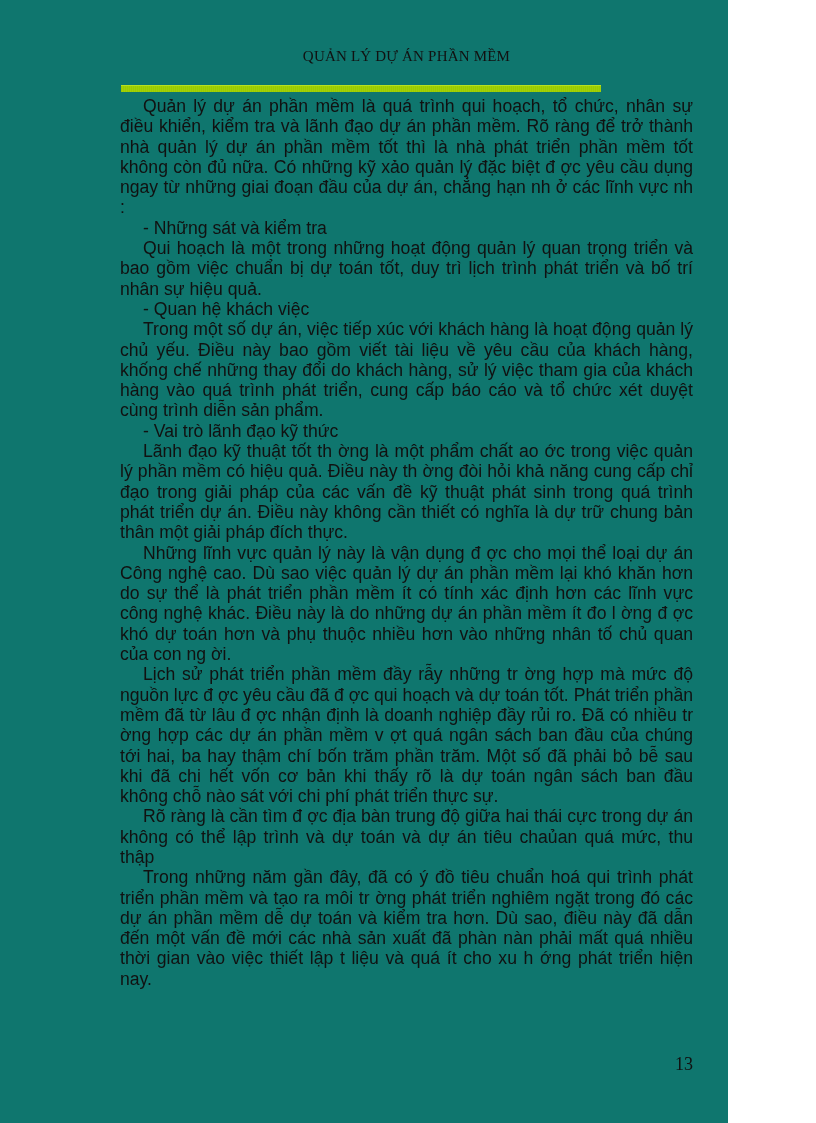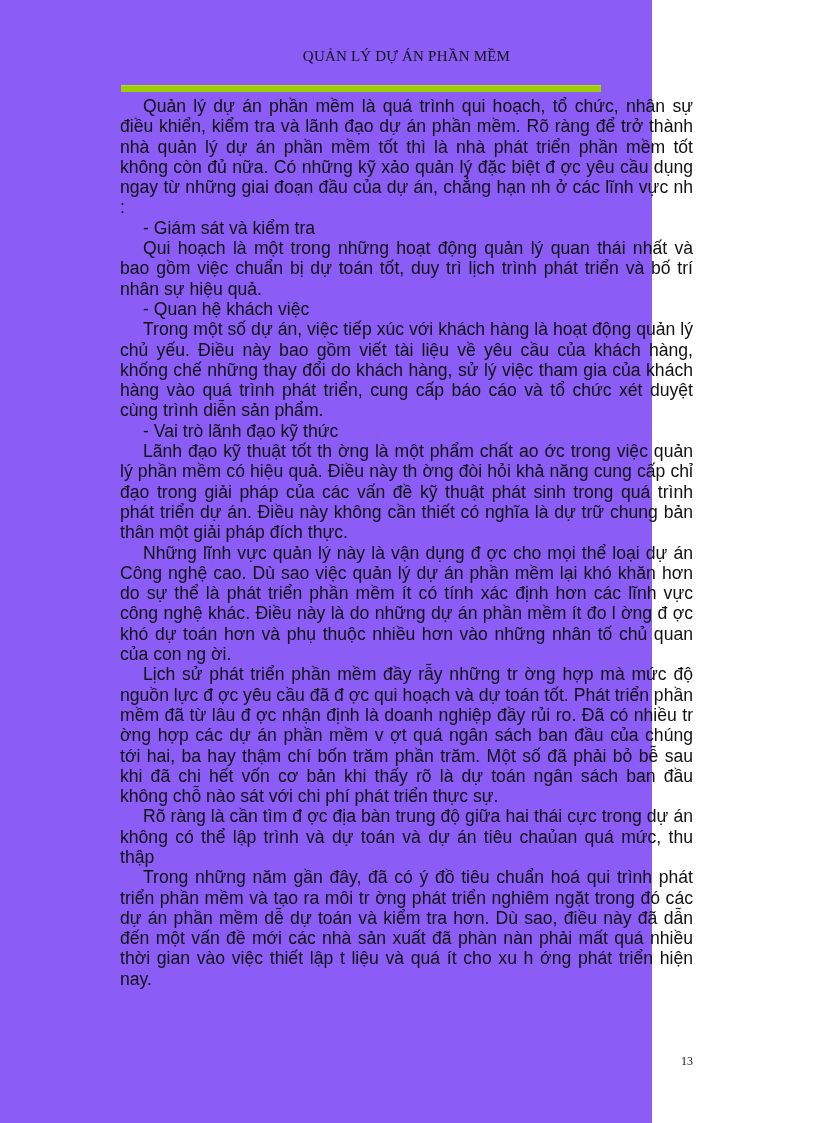--- a/index.html
+++ b/index.html
@@ -4,7 +4,7 @@
   <style>
     html, body { margin: 0; padding: 0; background: #ffffff; }
     body { width: 816px; height: 1123px; position: relative; overflow: hidden; }
-    .page { position: absolute; left: 0; top: 0; width: 652px; height: 1123px; background: #8b5cf6; }
+    .page { position: absolute; left: 0; top: 0; width: 728px; height: 1123px; background: #0f766e; }
     .running-header {
       position: absolute; left: 120px; width: 573px; top: 48px;
       text-align: center;

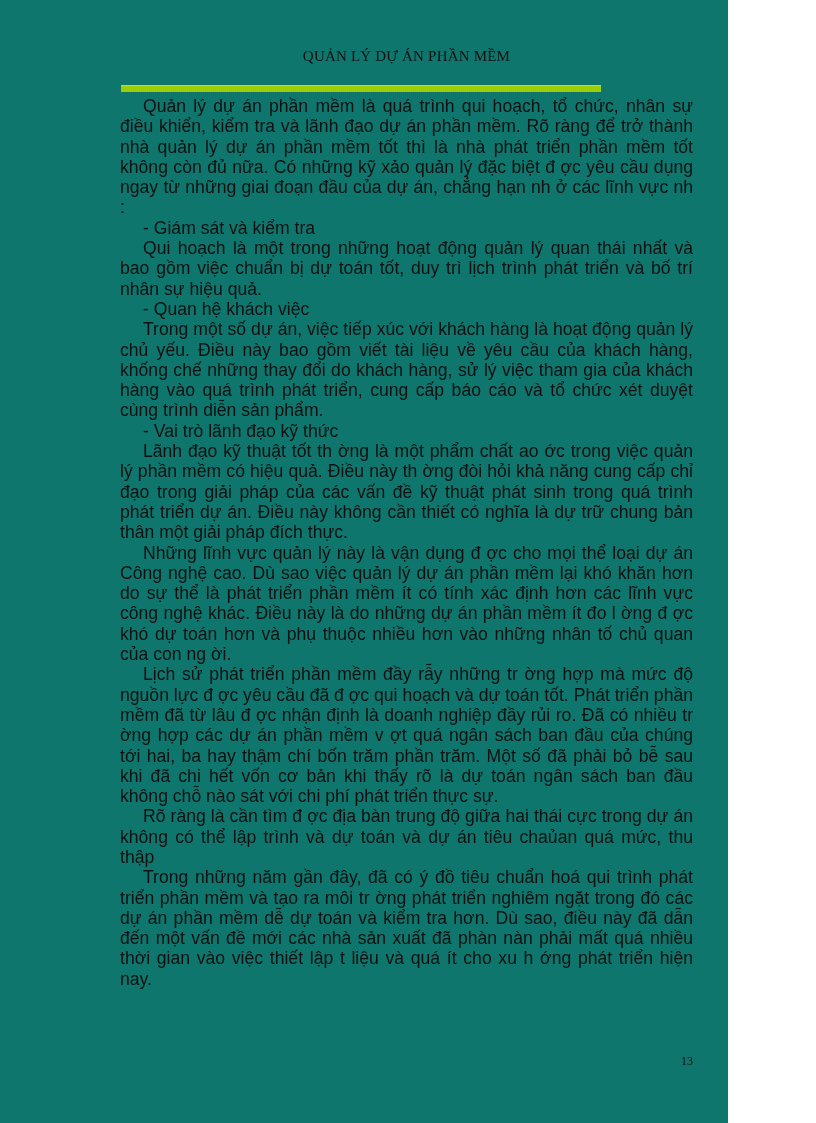--- a/index.html
+++ b/index.html
@@ -40,7 +40,7 @@
 
   <div class="body-text">
     <p>Quản lý dự án phần mềm là quá trình qui hoạch, tổ chức, nhân sự điều khiển, kiểm tra và lãnh đạo dự án phần mềm. Rõ ràng để trở thành nhà quản lý dự án phần mềm tốt thì là nhà phát triển phần mềm tốt không còn đủ nữa. Có những kỹ xảo quản lý đặc biệt đ ợc yêu cầu   dụng ngay từ những giai đoạn đầu của dự án, chẳng hạn nh  ở các lĩnh vực nh  :</p>
-    <p class="bullet">- Giám sát và kiểm tra</p>
+    <p class="bullet">- Những sát và kiểm tra</p>
     <p>Qui hoạch là một trong những hoạt động quản lý quan thái nhất và bao gồm việc chuẩn bị  dự toán tốt, duy trì lịch trình phát triển và bố trí nhân sự hiệu quả.</p>
     <p class="bullet">- Quan hệ khách việc</p>
     <p>Trong một số dự án, việc tiếp xúc với khách hàng là hoạt động quản lý chủ   yếu. Điều này bao gồm viết tài liệu về yêu cầu của khách hàng, khống chế những thay đổi do khách hàng, sử lý việc tham gia của khách hàng vào quá trình phát triển, cung cấp báo cáo và tổ chức xét duyệt cùng trình diễn sản phẩm.</p>

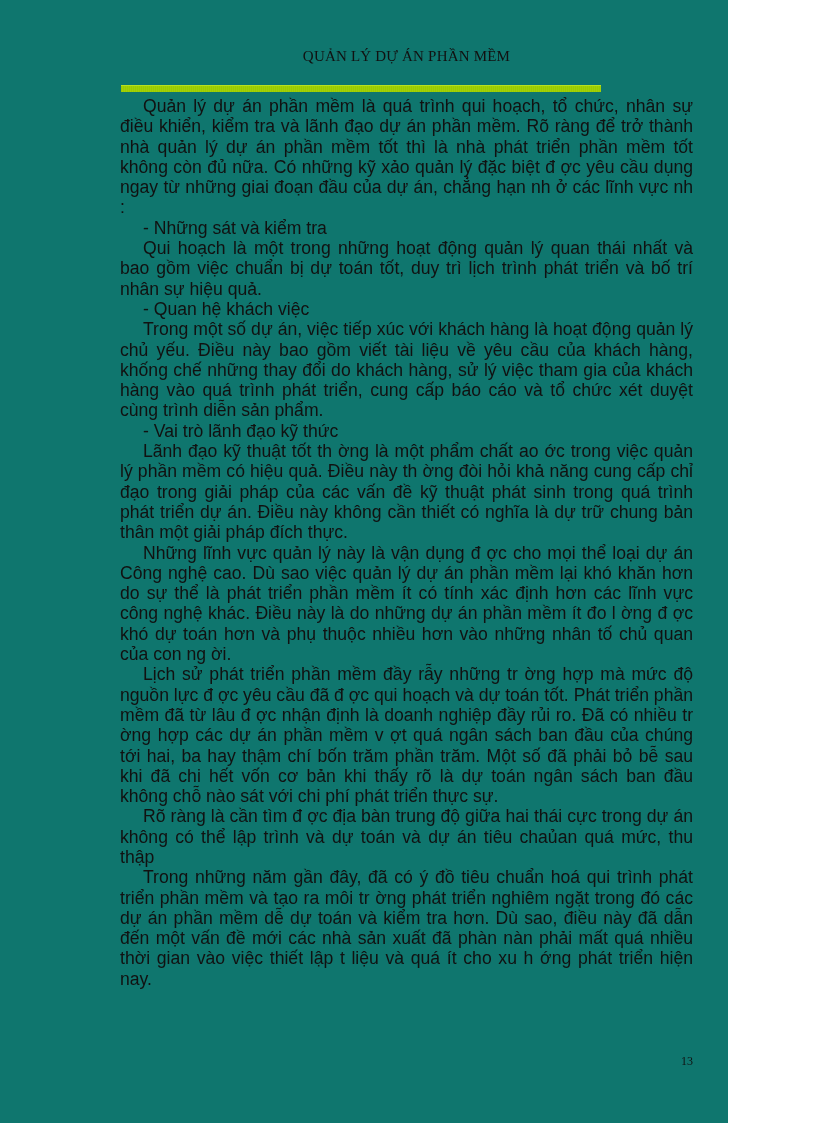--- a/index.html
+++ b/index.html
@@ -41,7 +41,7 @@
   <div class="body-text">
     <p>Quản lý dự án phần mềm là quá trình qui hoạch, tổ chức, nhân sự điều khiển, kiểm tra và lãnh đạo dự án phần mềm. Rõ ràng để trở thành nhà quản lý dự án phần mềm tốt thì là nhà phát triển phần mềm tốt không còn đủ nữa. Có những kỹ xảo quản lý đặc biệt đ ợc yêu cầu   dụng ngay từ những giai đoạn đầu của dự án, chẳng hạn nh  ở các lĩnh vực nh  :</p>
     <p class="bullet">- Những sát và kiểm tra</p>
-    <p>Qui hoạch là một trong những hoạt động quản lý quan thái nhất và bao gồm việc chuẩn bị  dự toán tốt, duy trì lịch trình phát triển và bố trí nhân sự hiệu quả.</p>
+    <p>Qui hoạch là một trong những hoạt động quản lý quan trọng triển và bao gồm việc chuẩn bị  dự toán tốt, duy trì lịch trình phát triển và bố trí nhân sự hiệu quả.</p>
     <p class="bullet">- Quan hệ khách việc</p>
     <p>Trong một số dự án, việc tiếp xúc với khách hàng là hoạt động quản lý chủ   yếu. Điều này bao gồm viết tài liệu về yêu cầu của khách hàng, khống chế những thay đổi do khách hàng, sử lý việc tham gia của khách hàng vào quá trình phát triển, cung cấp báo cáo và tổ chức xét duyệt cùng trình diễn sản phẩm.</p>
     <p class="bullet">- Vai trò lãnh đạo kỹ thức</p>

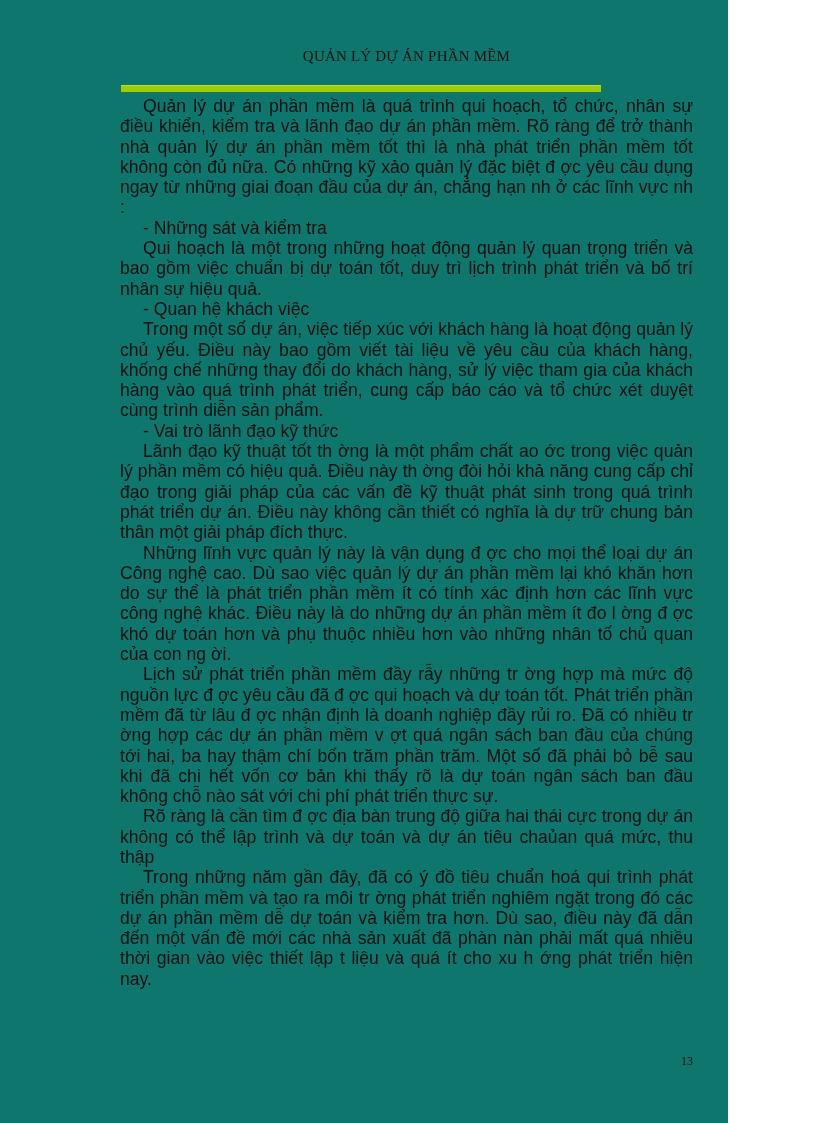--- a/index.html
+++ b/index.html
@@ -28,7 +28,7 @@
       position: absolute; left: 660px; width: 33px; top: 1054px;
       text-align: right;
       font-family: "Liberation Serif", serif;
-      font-size: 12px; color: #111;
+      font-size: 18px; color: #111;
     }
   </style>
 </head>

